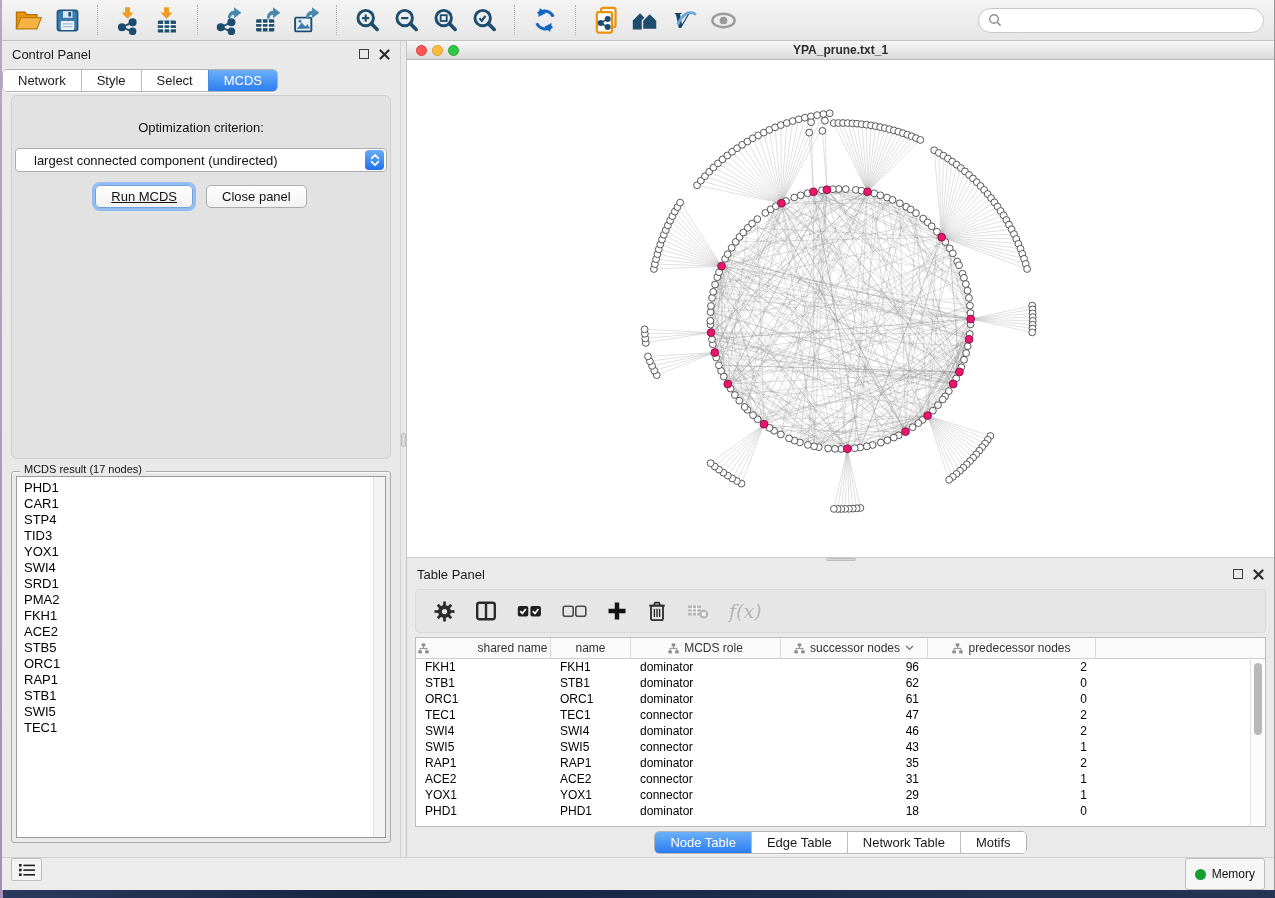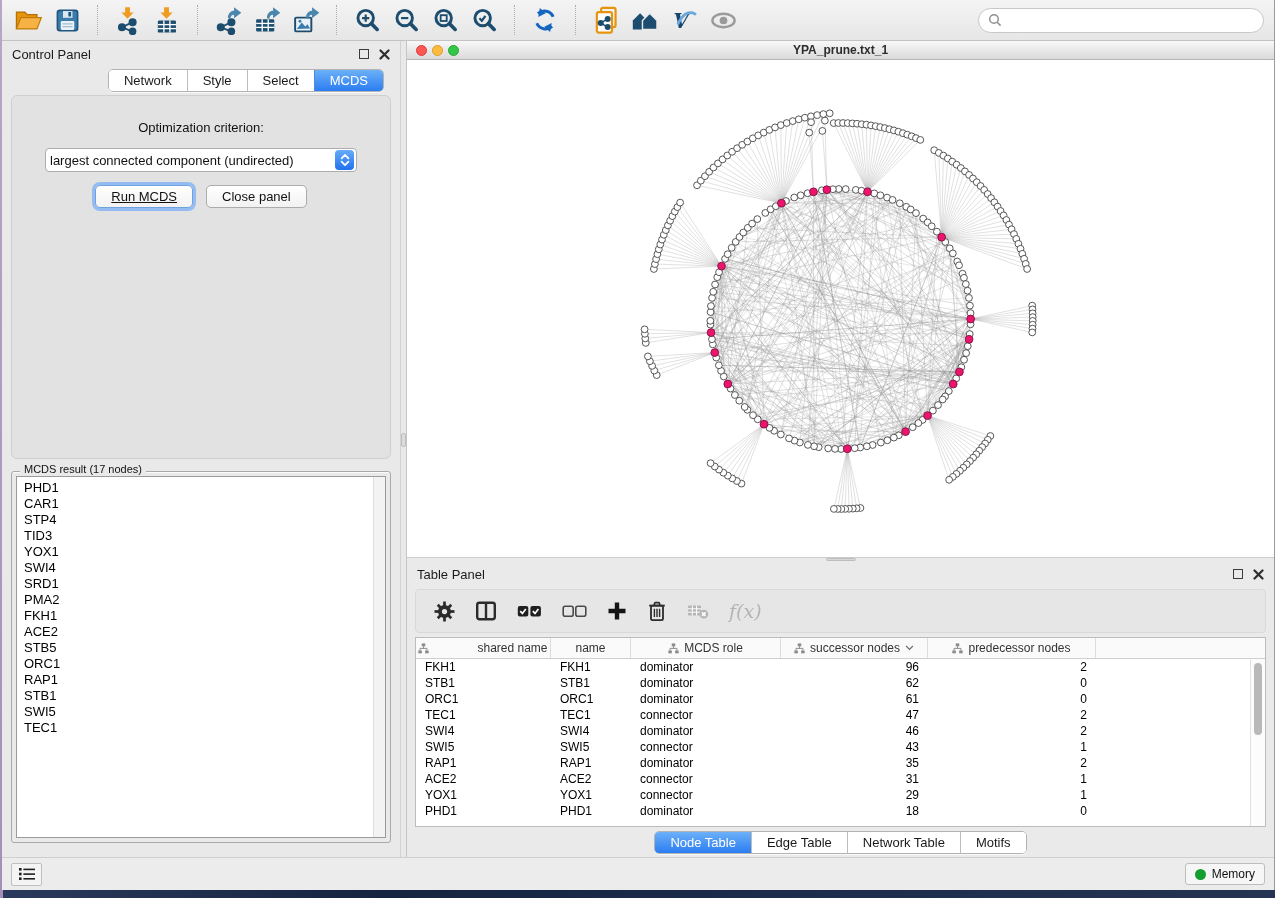--- a/index.html
+++ b/index.html
@@ -34,7 +34,7 @@
     font-size:13px; color:#1b1b1b; }
   .win-btns { margin-left:auto; display:flex; align-items:center; gap:10px; }
   .float-box { width:10px; height:10px; border:1.6px solid #3c3c3c; display:inline-block; }
-  .cp-tabs { display:flex; justify-content:flex-end; margin:2px 16px 3px; }
+  .cp-tabs { display:flex; justify-content:flex-start; margin:2px 0 3px; }
   .segmented { display:inline-flex; border:1px solid #b3b3b3; border-radius:5px; overflow:hidden;
     background:#fff; box-shadow:0 1px 0 rgba(255,255,255,.7); }
   .seg-tab { padding:3px 15px; font-size:13px; color:#1a1a1a; border-left:1px solid #bdbdbd; background:#fff; }

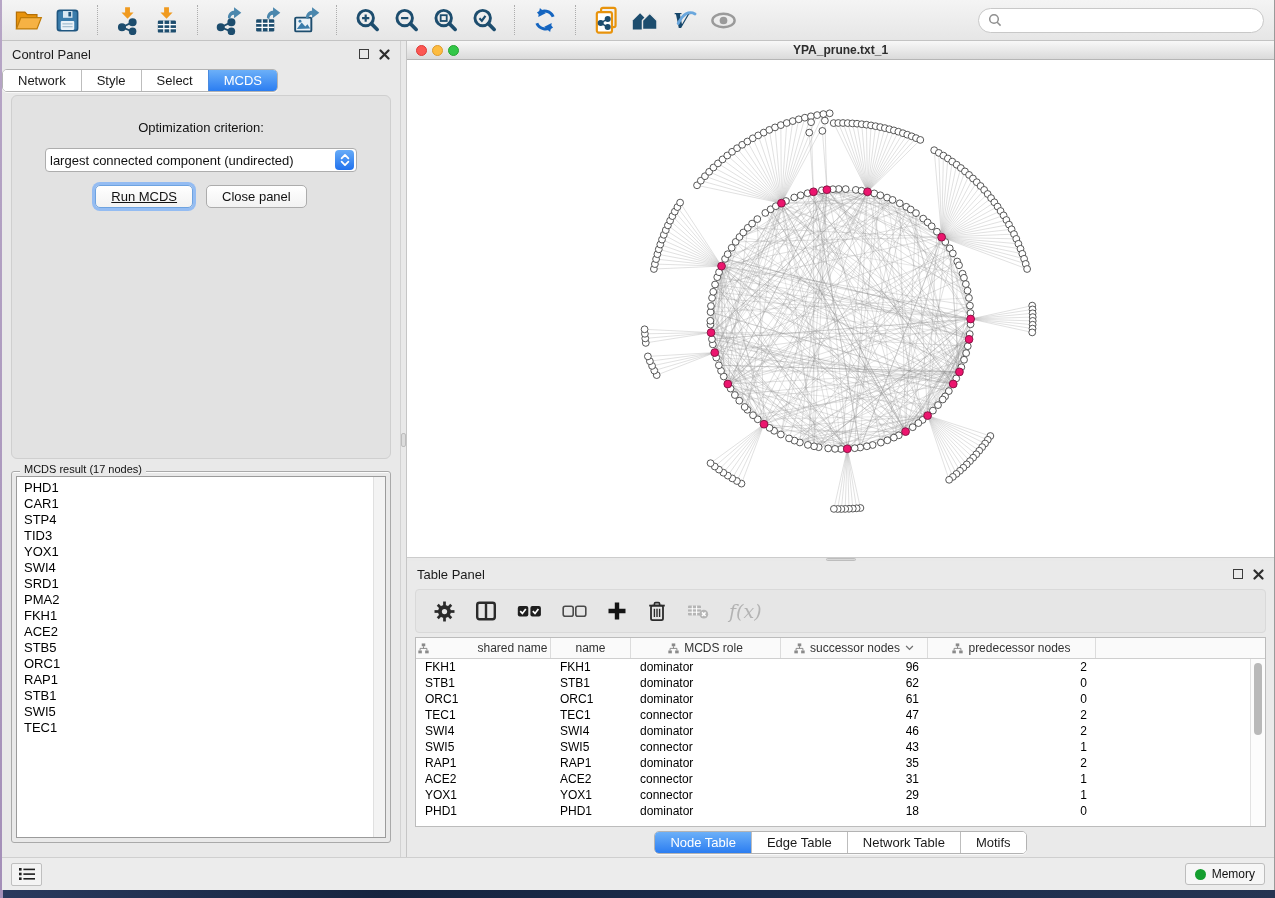--- a/index.html
+++ b/index.html
@@ -43,8 +43,8 @@
   .cp-box { margin:0 9px; height:364px; flex:0 0 364px; background:#e2e2e2; border:1px solid #cfcfcf;
     border-radius:6px; text-align:center; }
   .opt-label { margin-top:24px; font-size:13px; color:#111; }
-  .dropdown { margin:13px auto 0; width:312px; height:24px; background:#fff; border:1px solid #adadad;
-    border-radius:4px; display:flex; align-items:center; padding-left:4px; }
+  .dropdown { margin:13px auto 0; width:372px; height:24px; background:#fff; border:1px solid #adadad;
+    border-radius:4px; display:flex; align-items:center; padding-left:18px; }
   .dropdown .val { font-size:13px; color:#111; flex:1; text-align:left; white-space:nowrap; }
   .stepper { width:19px; height:20px; margin:1px 2px 1px 4px; border-radius:4px;
     background:linear-gradient(#67acf8,#2071ee); display:flex; align-items:center; justify-content:center; }

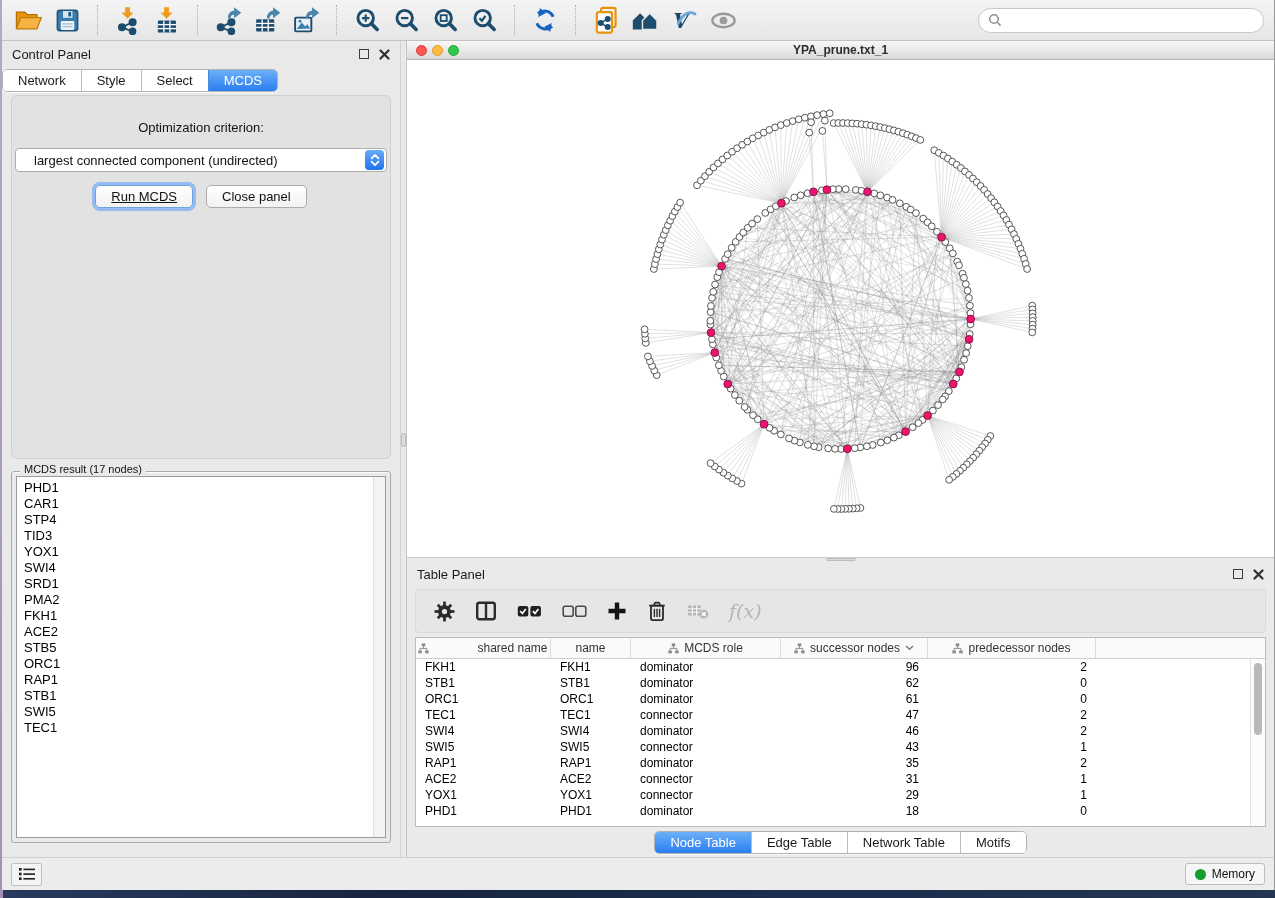--- a/index.html
+++ b/index.html
@@ -102,7 +102,7 @@
 
   
   .statusbar { height:33px; flex:0 0 33px; background:#ececec; border-top:1px solid #cfcfcf;
-    display:flex; align-items:center; padding:0 9px; }
+    display:flex; padding:0 9px; }
   .sb-btn { width:31px; height:23px; background:#f4f4f4; border:1px solid #bfbfbf; border-radius:2px;
     display:flex; align-items:center; justify-content:center; }
   .mem-btn { margin-left:auto; display:flex; align-items:center; gap:6px; background:#f6f6f6;

